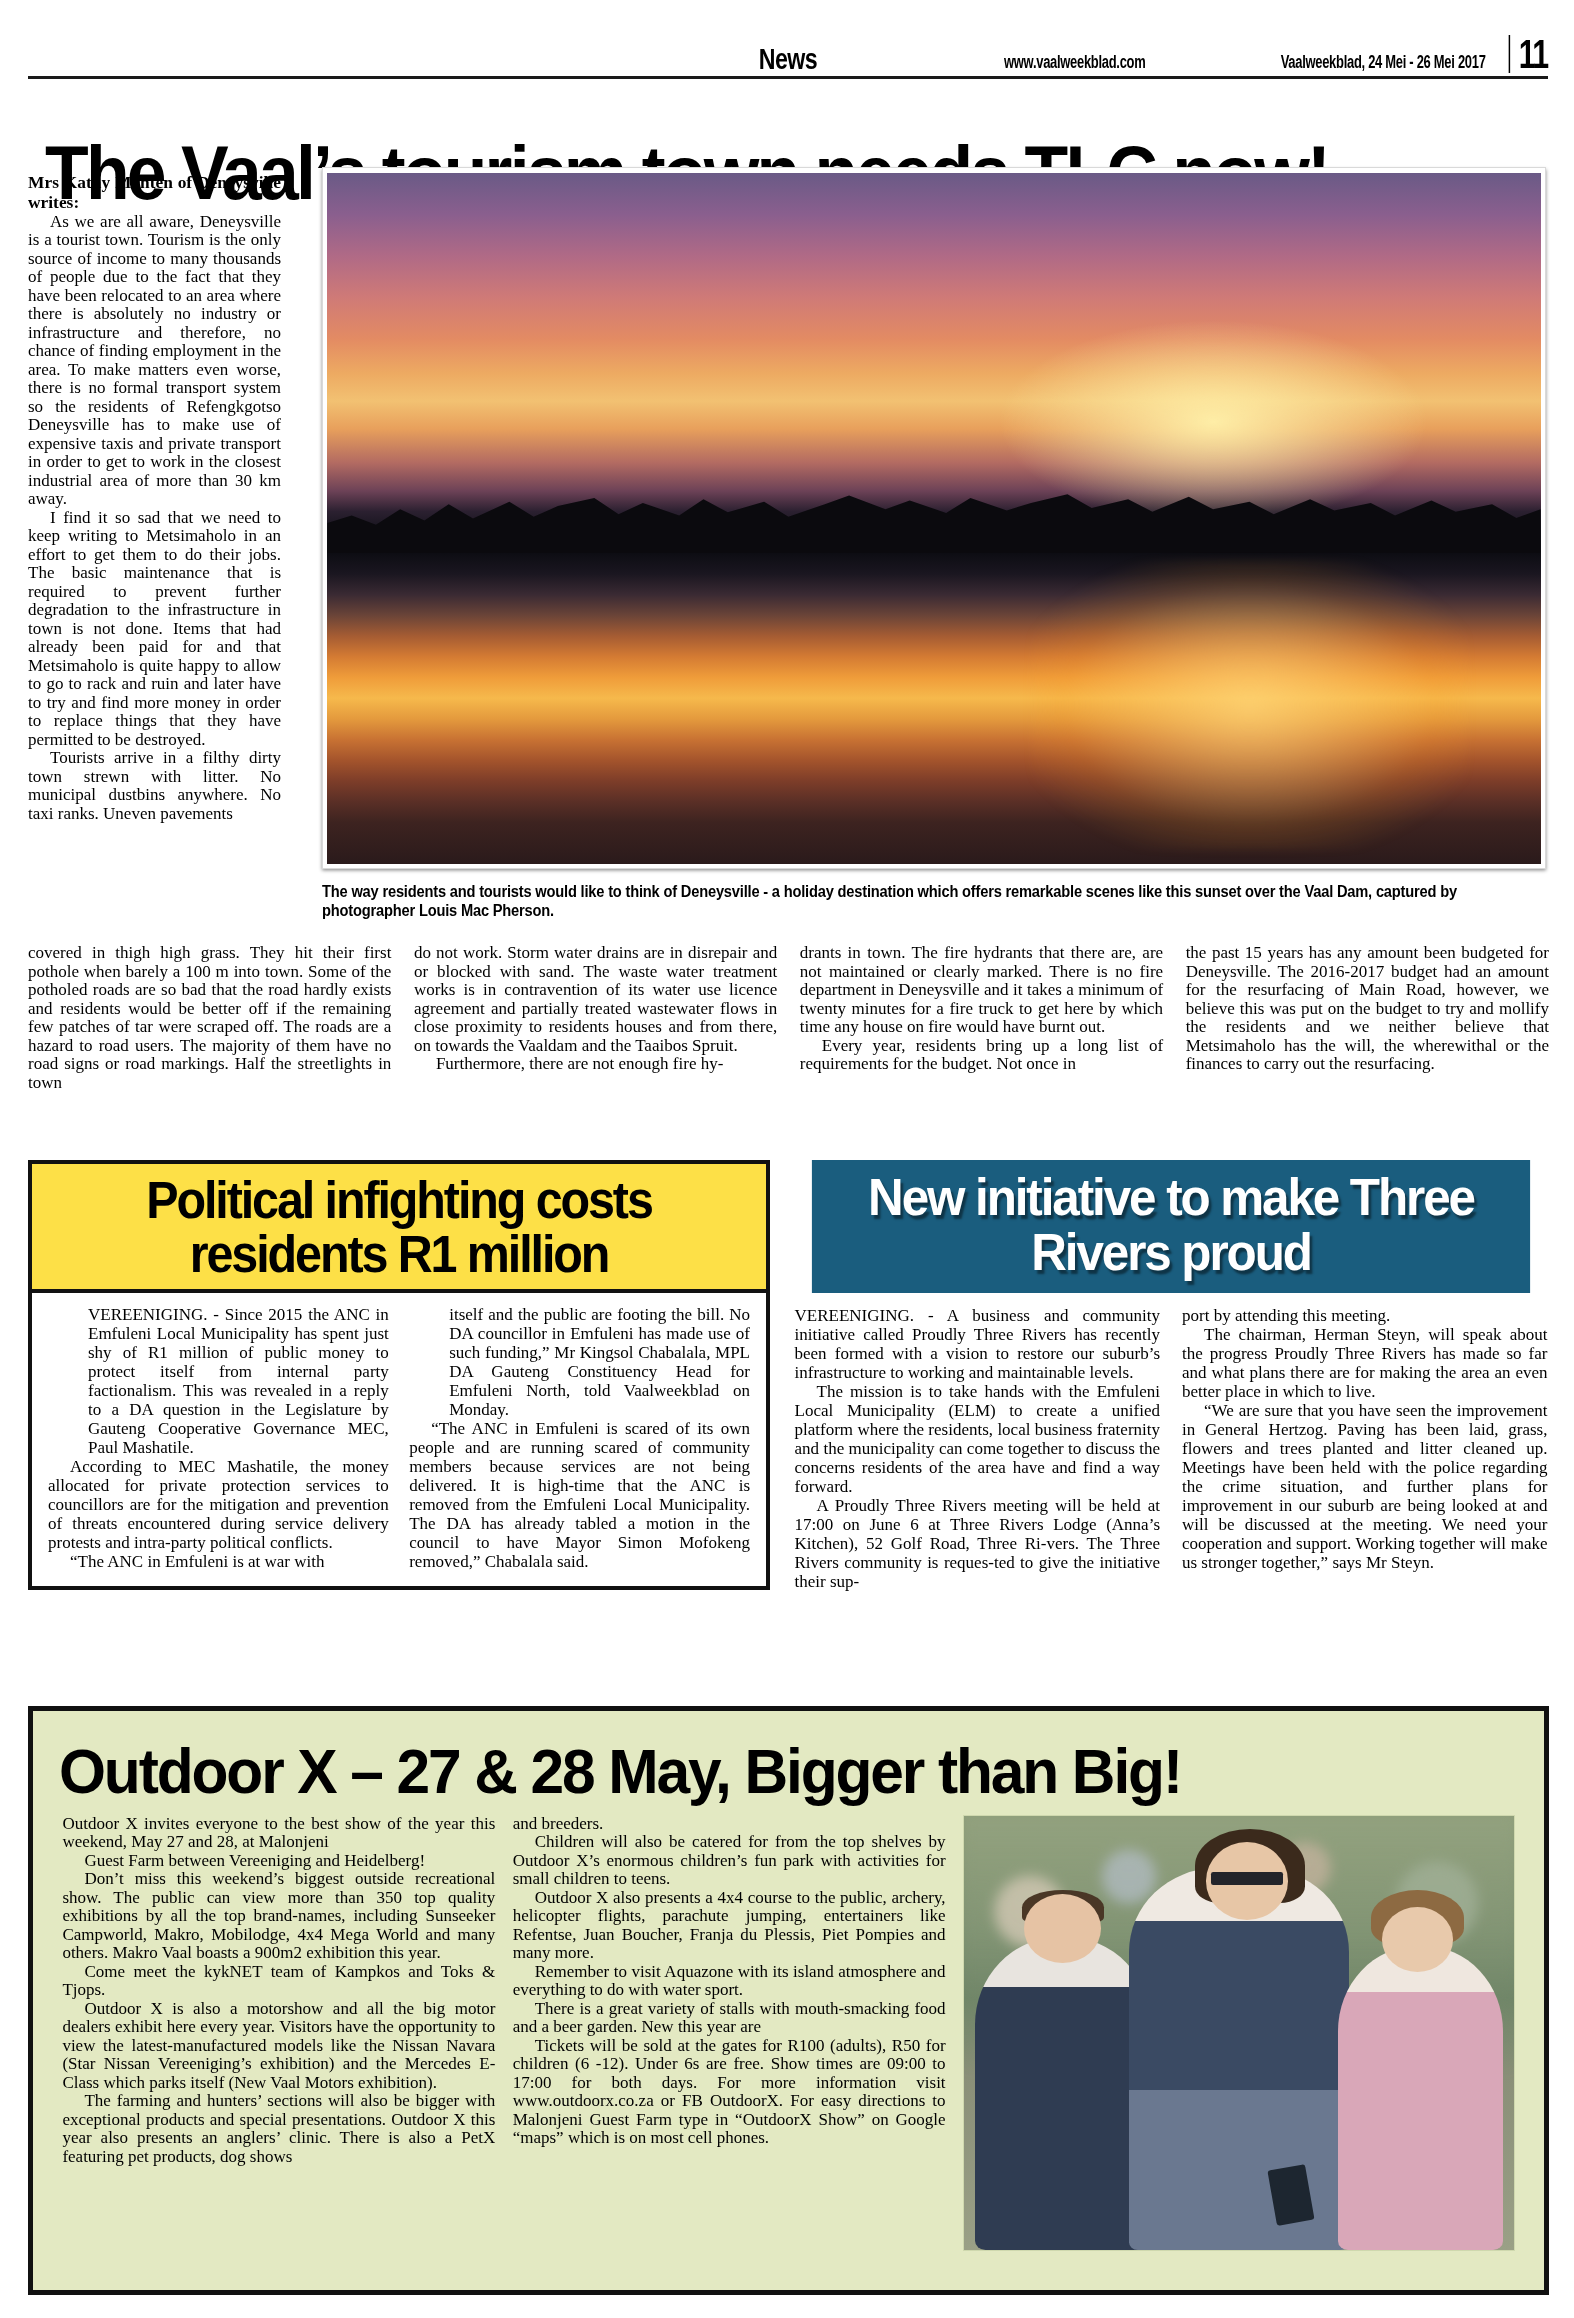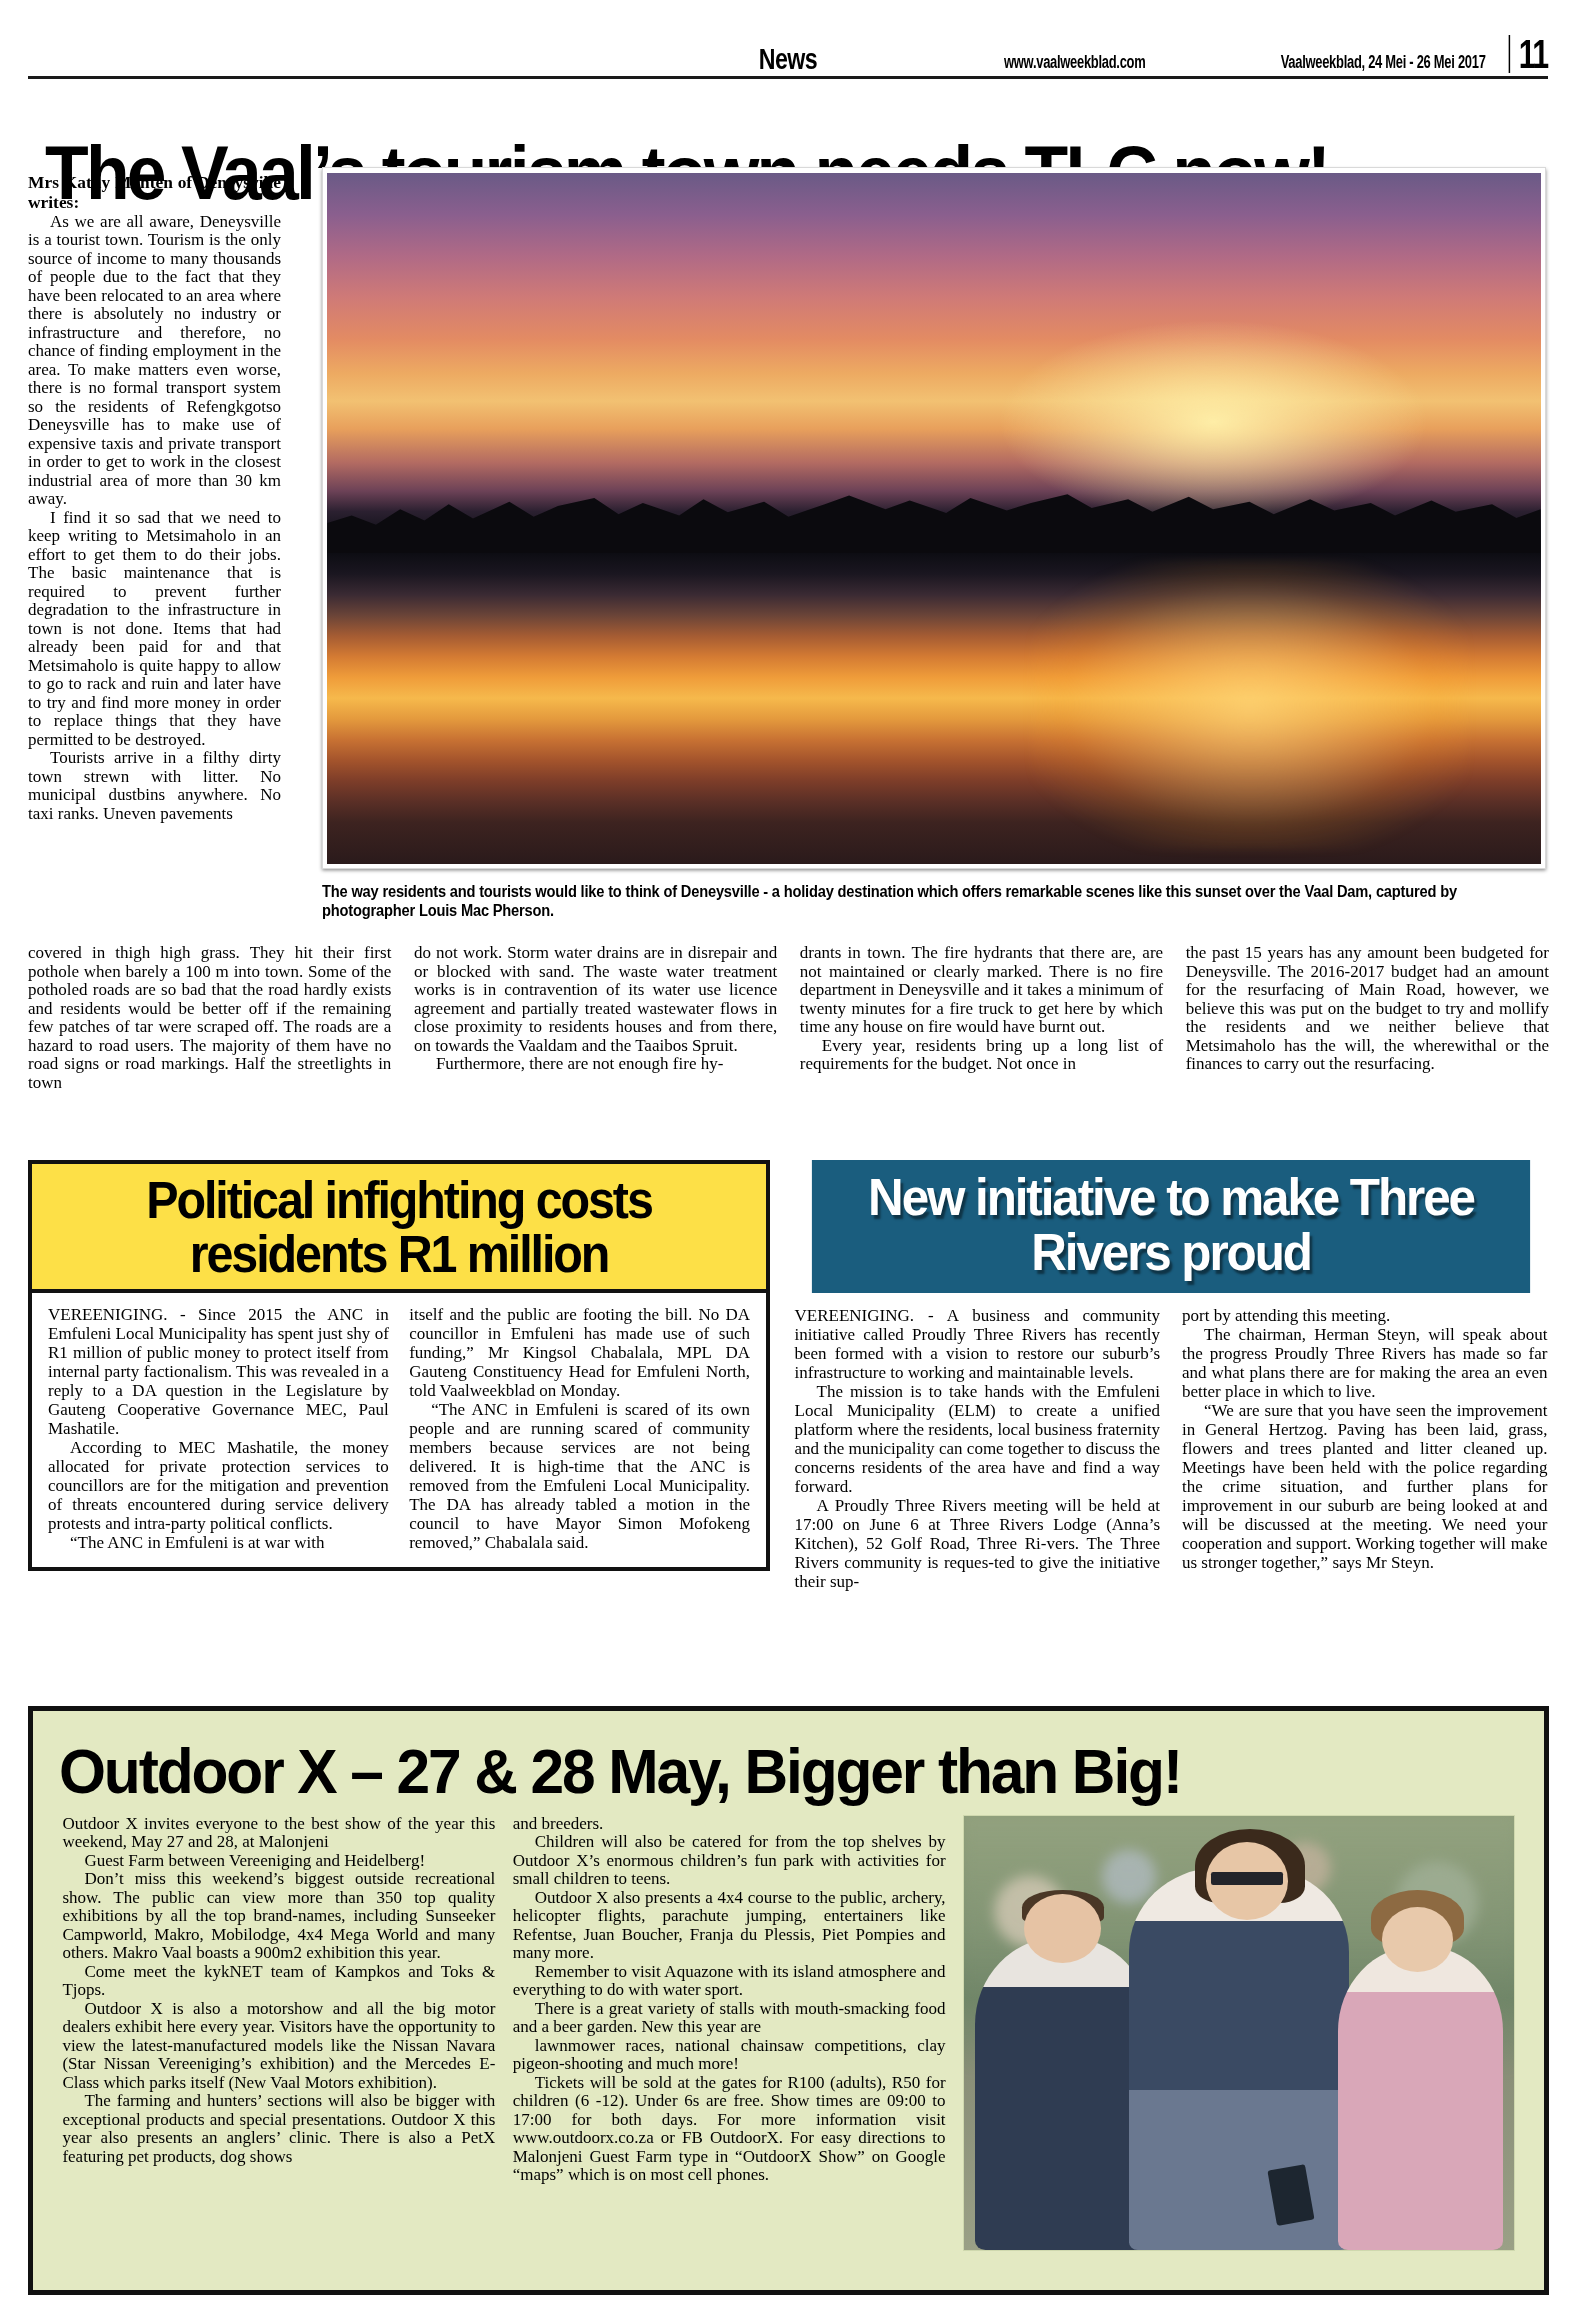--- a/index.html
+++ b/index.html
@@ -153,7 +153,7 @@
     font-size:17px; line-height:19px; text-align:justify;
   }
   .box-grey-body p { margin:0; text-indent:22px; }
-  .box-grey-body p.noind { text-indent:0; }
+  .box-grey-body p.noind { text-indent:0;margin-left:40px; }
 
   .hl-blue {
     background:#1a5d7e; padding:10.2px 16px 13px;

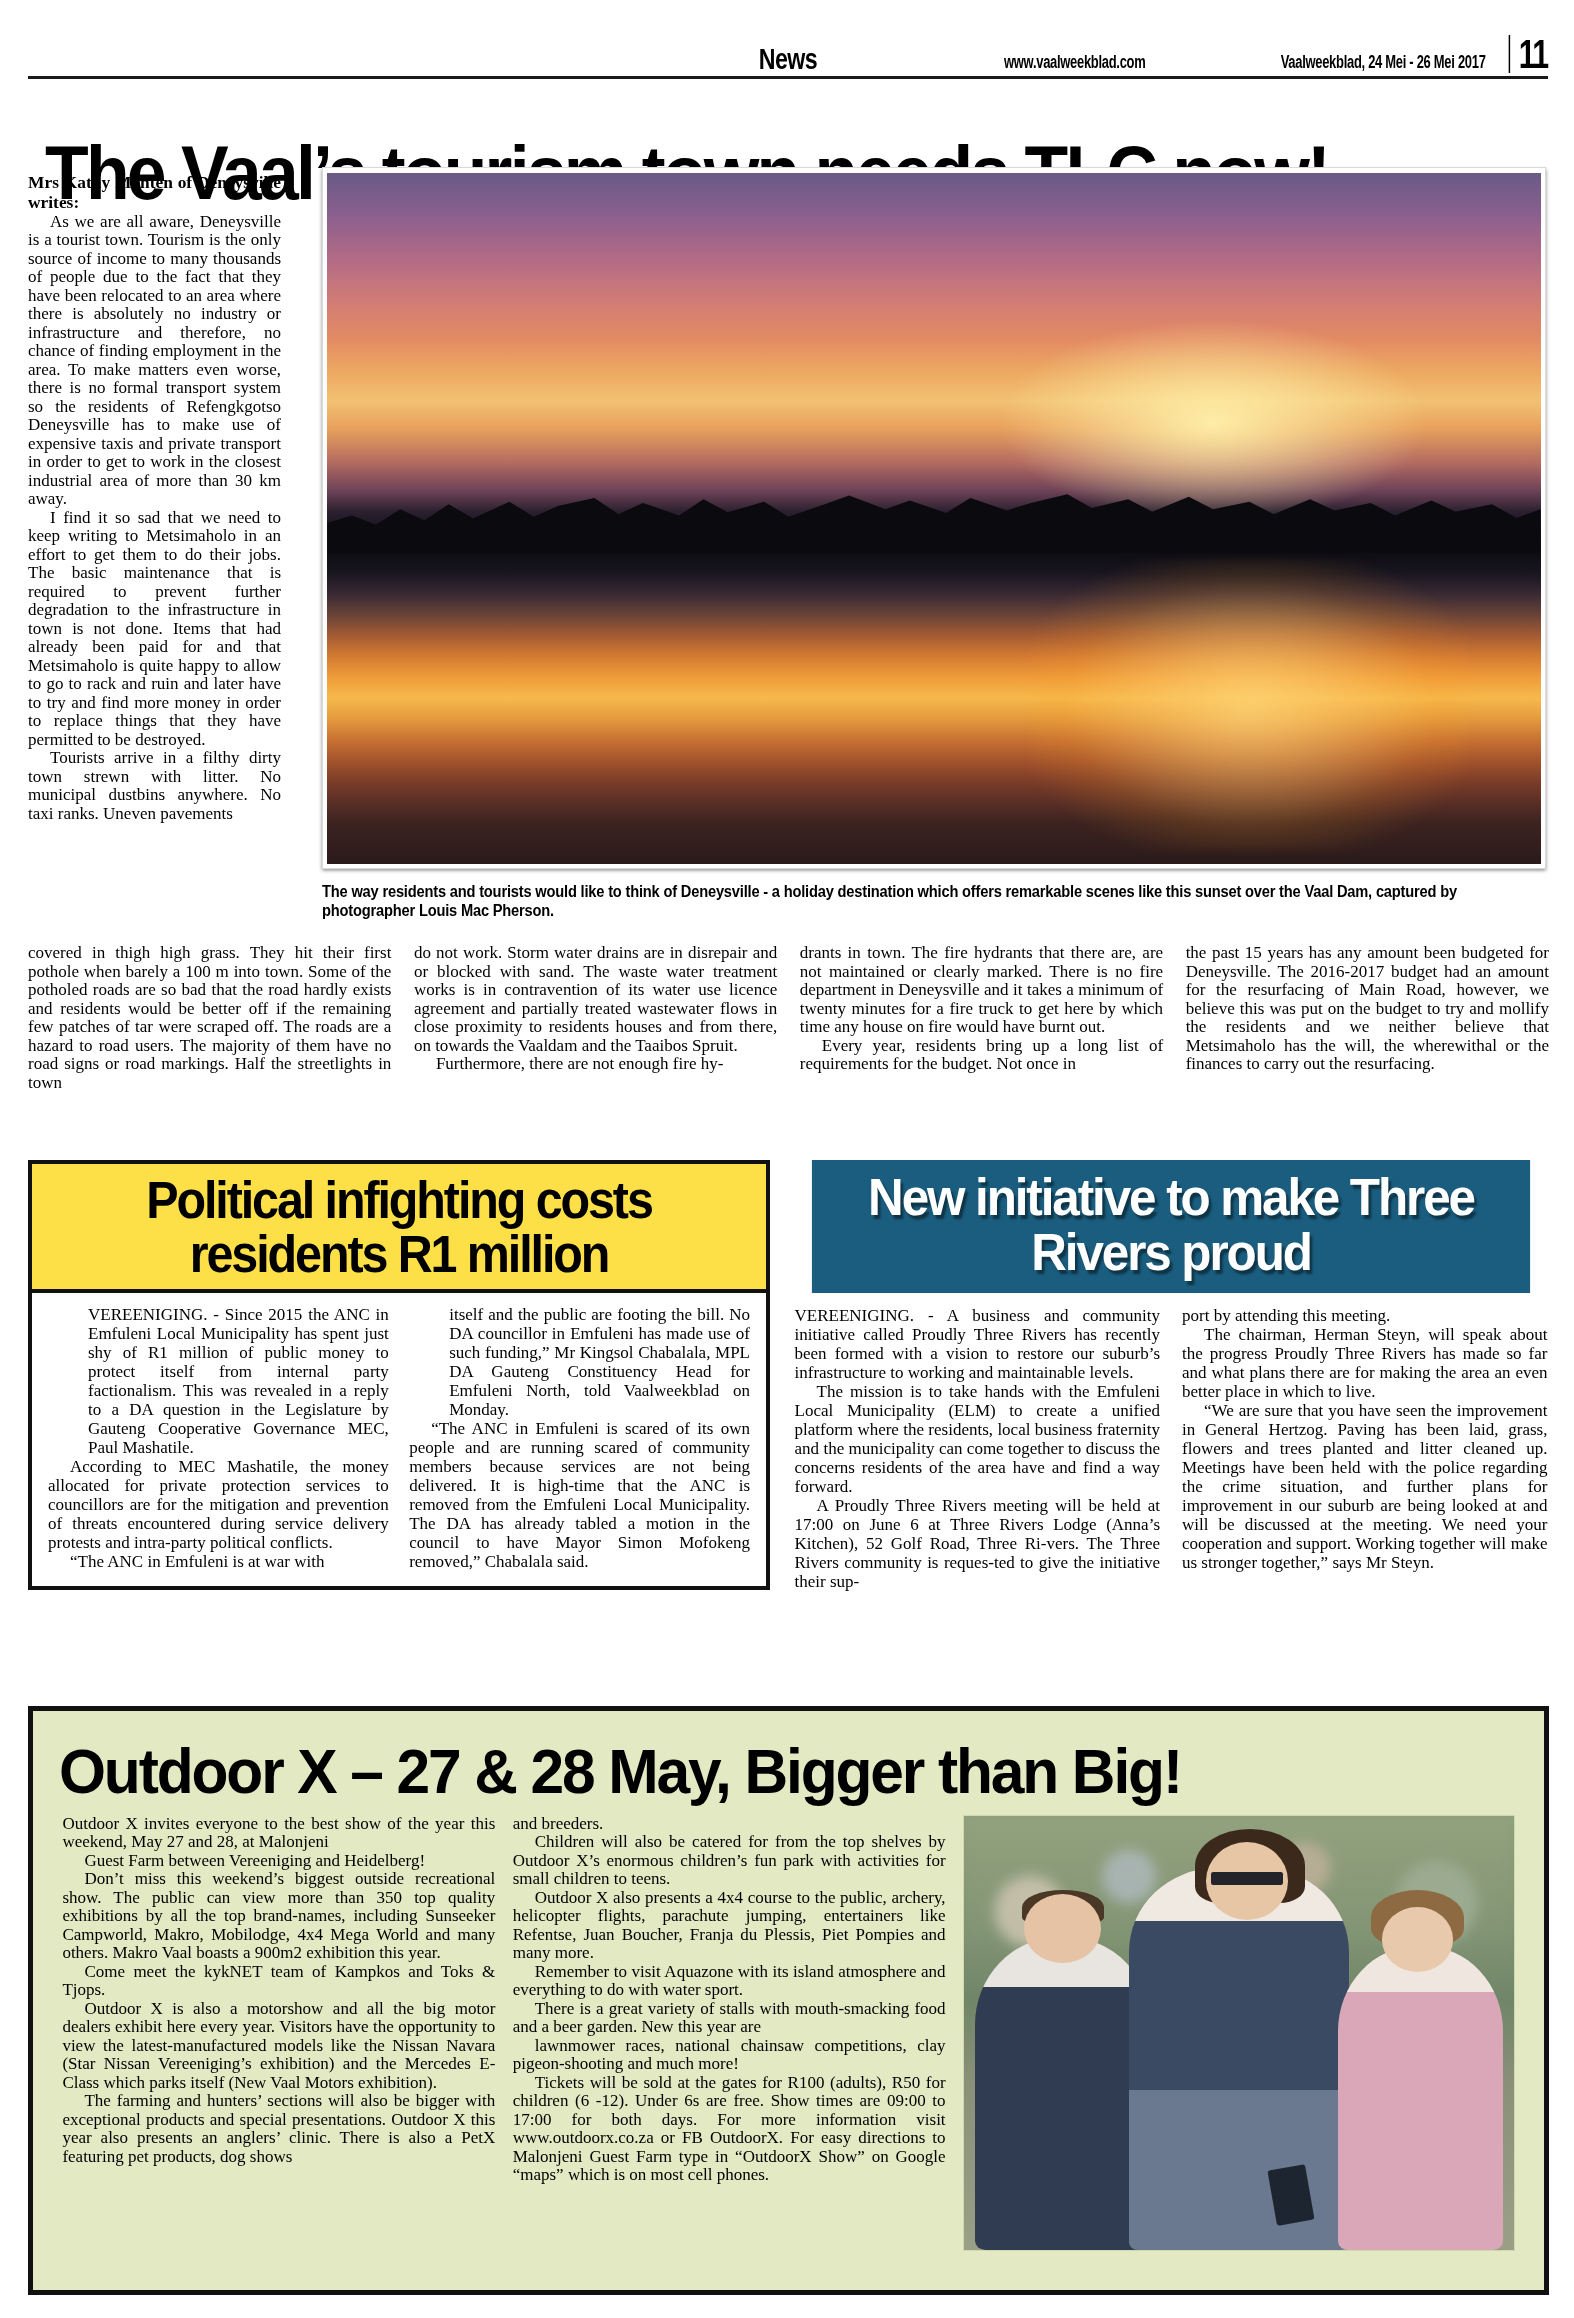--- a/index.html
+++ b/index.html
@@ -359,7 +359,6 @@
         <p>Outdoor X also presents a 4x4 course to the public, archery, helicopter flights, parachute jumping, entertainers like Refentse, Juan Boucher, Franja du Plessis, Piet Pompies and many more.</p>
         <p>Remember to visit Aquazone with its island atmosphere and everything to do with water sport.</p>
         <p>There is a great variety of stalls with mouth-smacking food and a beer garden. New this year are</p>
-        <p>lawnmower races, national chainsaw competitions, clay pigeon-shooting and much more!</p>
         <p>Tickets will be sold at the gates for R100 (adults), R50 for children (6 -12). Under 6s are free. Show times are 09:00 to 17:00 for both days. For more information visit www.outdoorx.co.za or FB OutdoorX. For easy directions to Malonjeni Guest Farm type in “OutdoorX Show” on Google “maps” which is on most cell phones.</p>
       </div>
       <div class="ad-photo">

